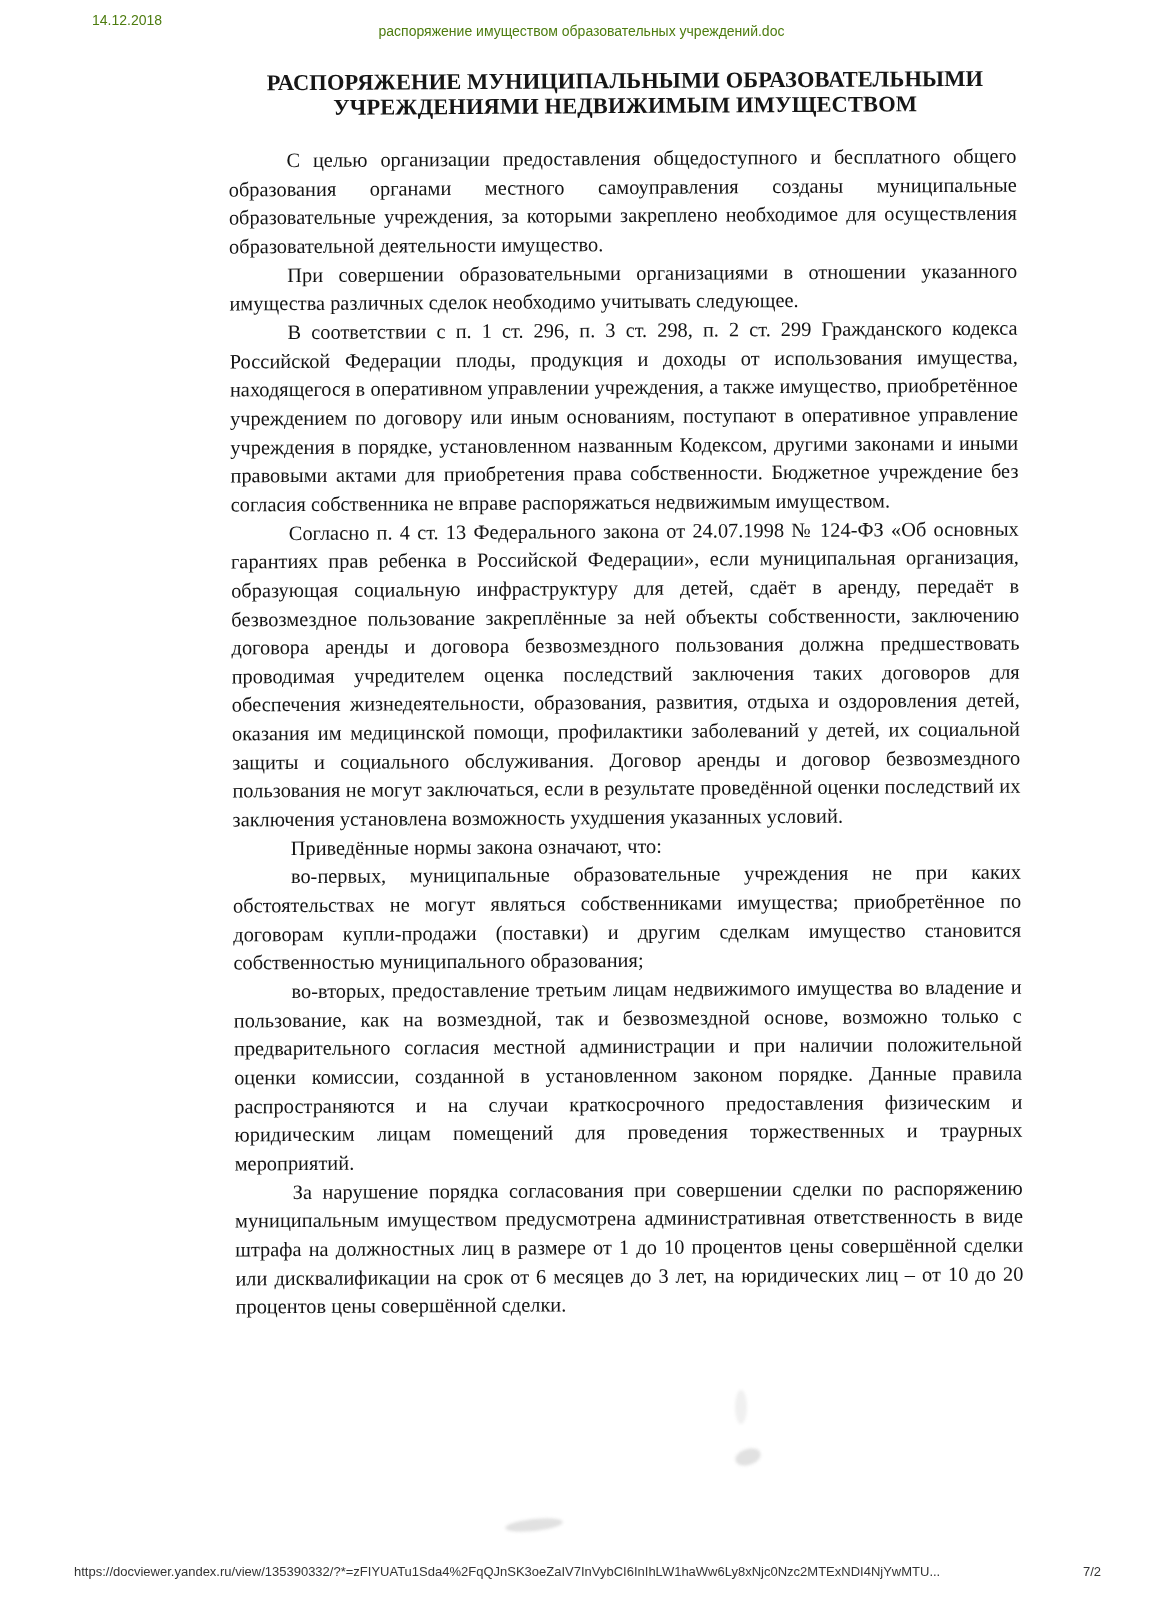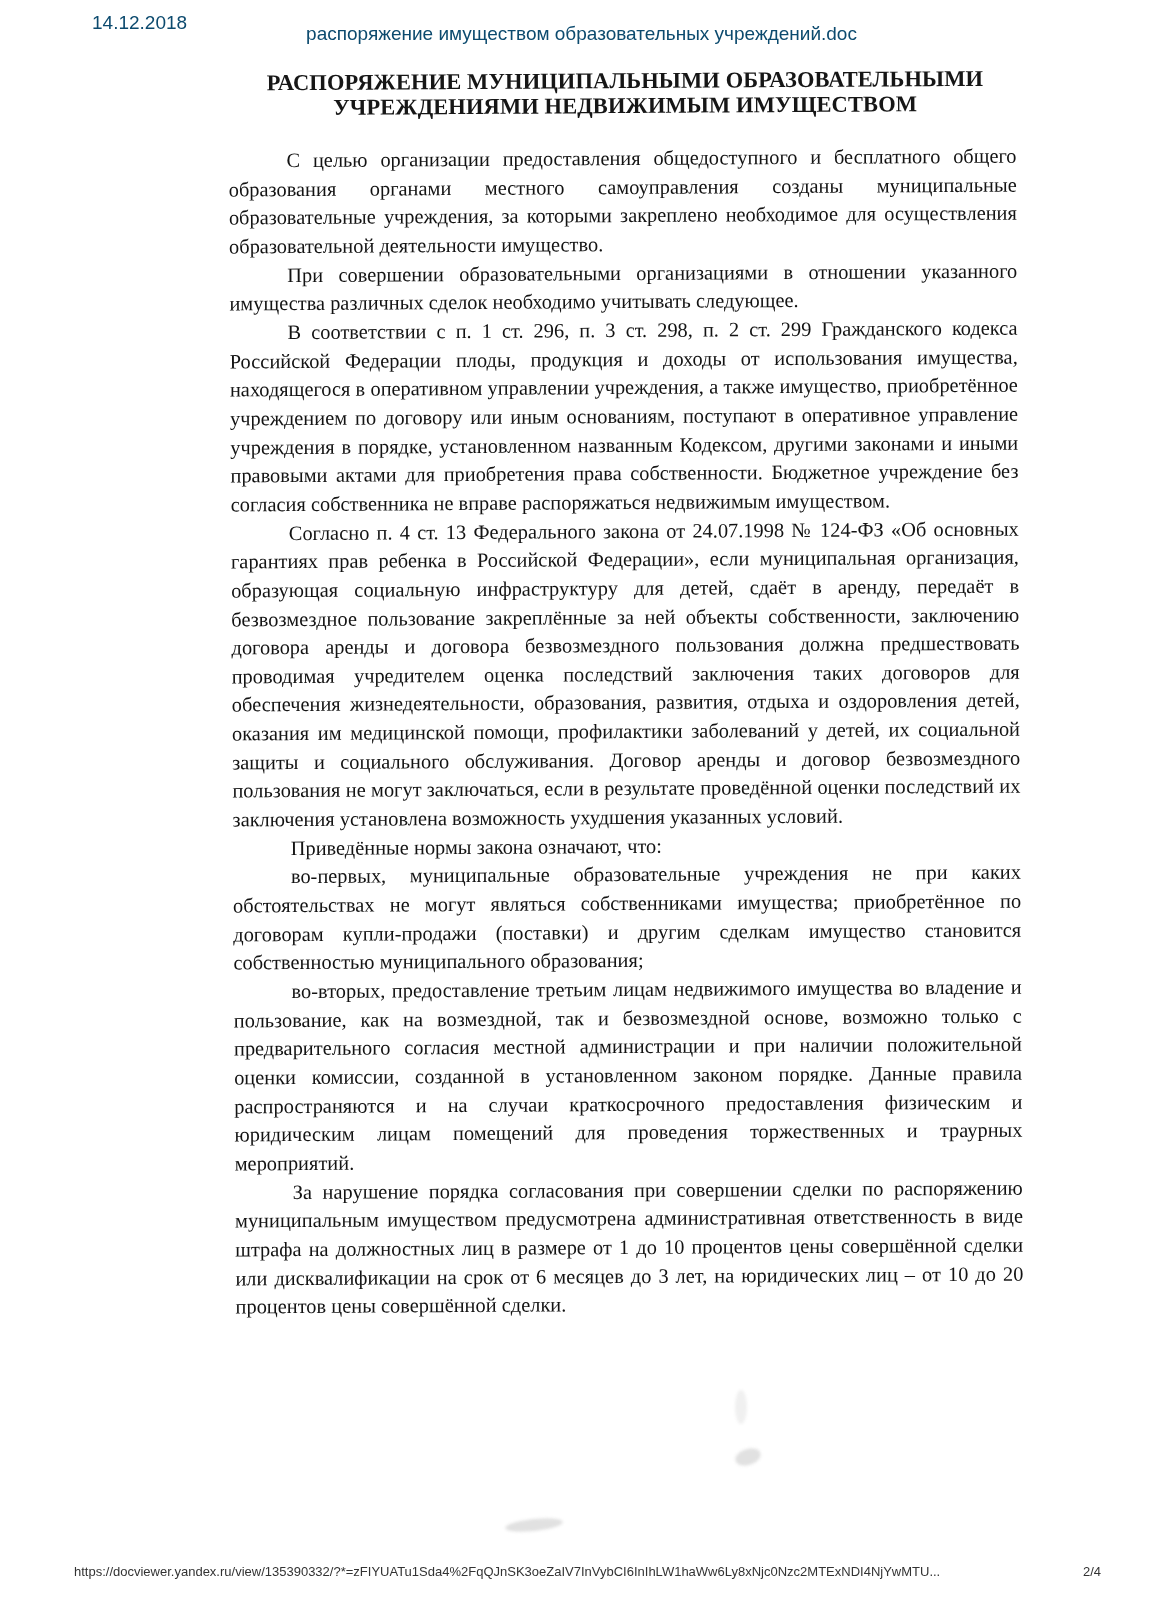--- a/index.html
+++ b/index.html
@@ -24,8 +24,8 @@
     width: 100%;
     height: 20px;
     font-family: "Liberation Sans", sans-serif;
-    font-size: 19px;
-    color: #0c4a6e;
+    font-size: 14px;
+    color: #4d7c0f;
   }
   .print-header .ph-date {
     position: absolute;

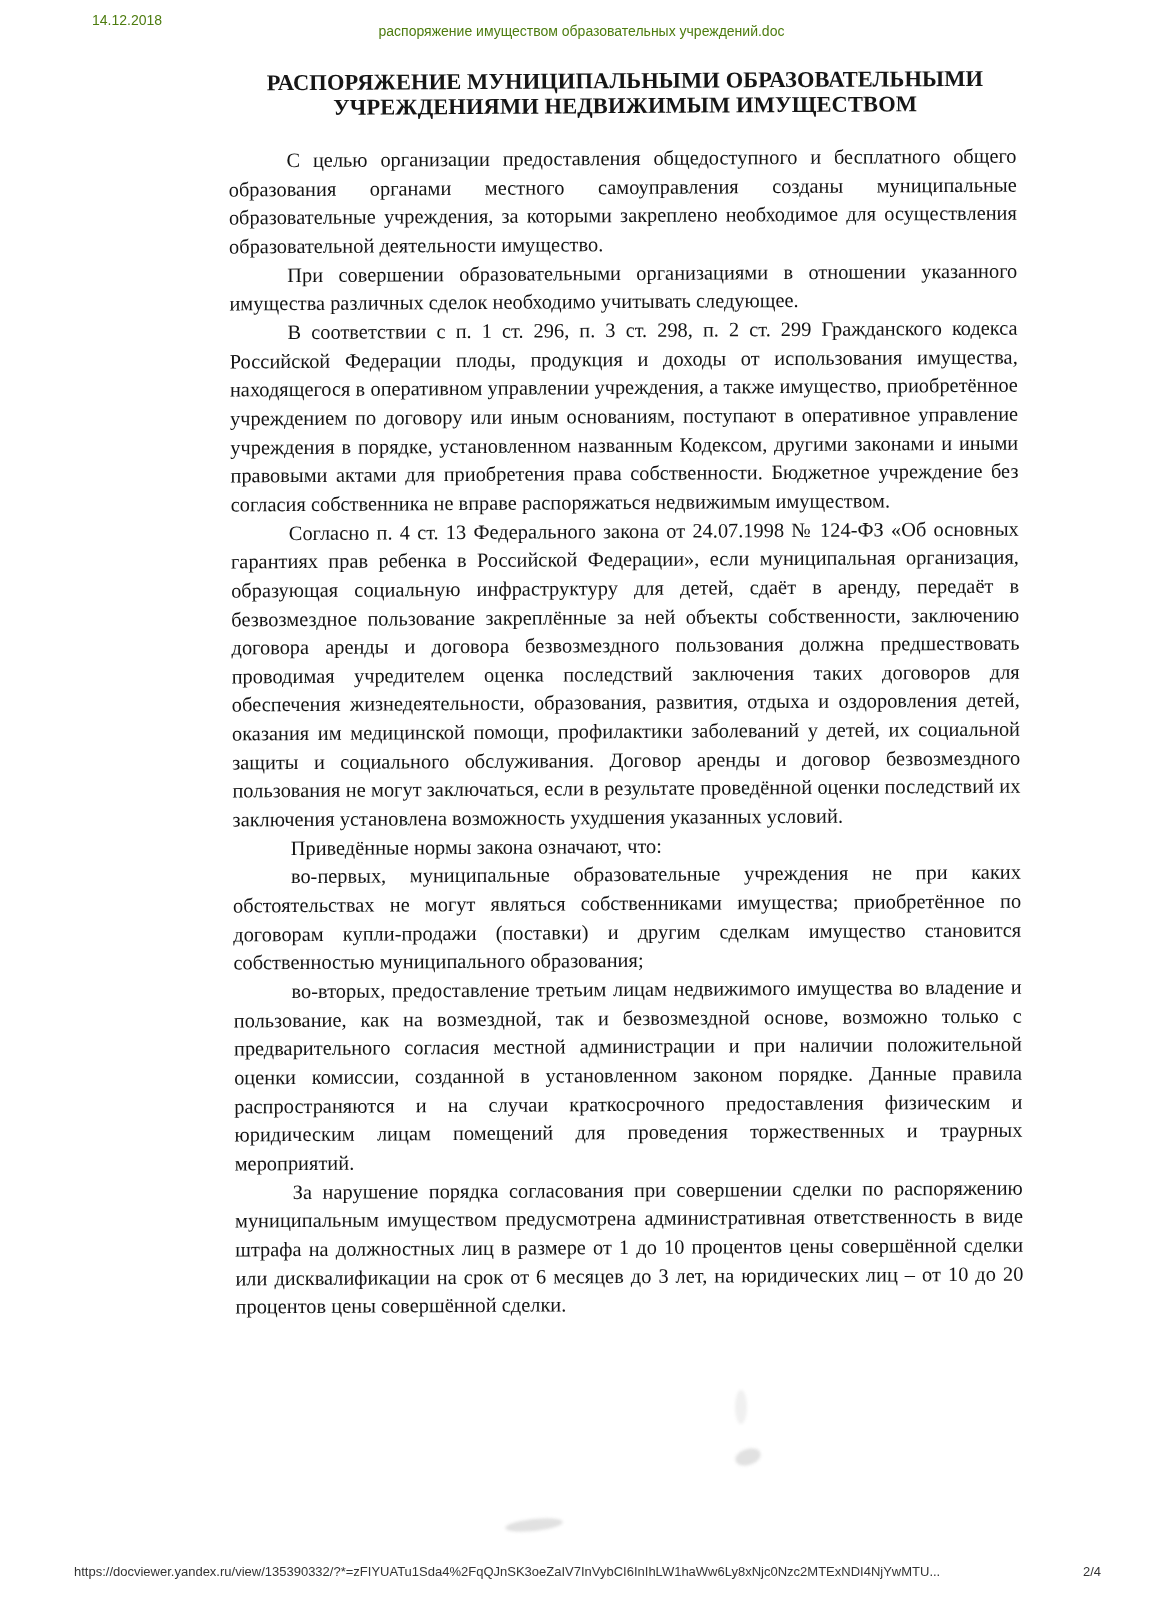--- a/index.html
+++ b/index.html
@@ -151,7 +151,7 @@
 
 <div class="print-footer">
   <span class="pf-url">https://docviewer.yandex.ru/view/135390332/?*=zFIYUATu1Sda4%2FqQJnSK3oeZaIV7InVybCI6InIhLW1haWw6Ly8xNjc0Nzc2MTExNDI4NjYwMTU...</span>
-  <span class="pf-page">2/4</span>
+  <span class="pf-page">7/2</span>
 </div>
 
 </body></html>

